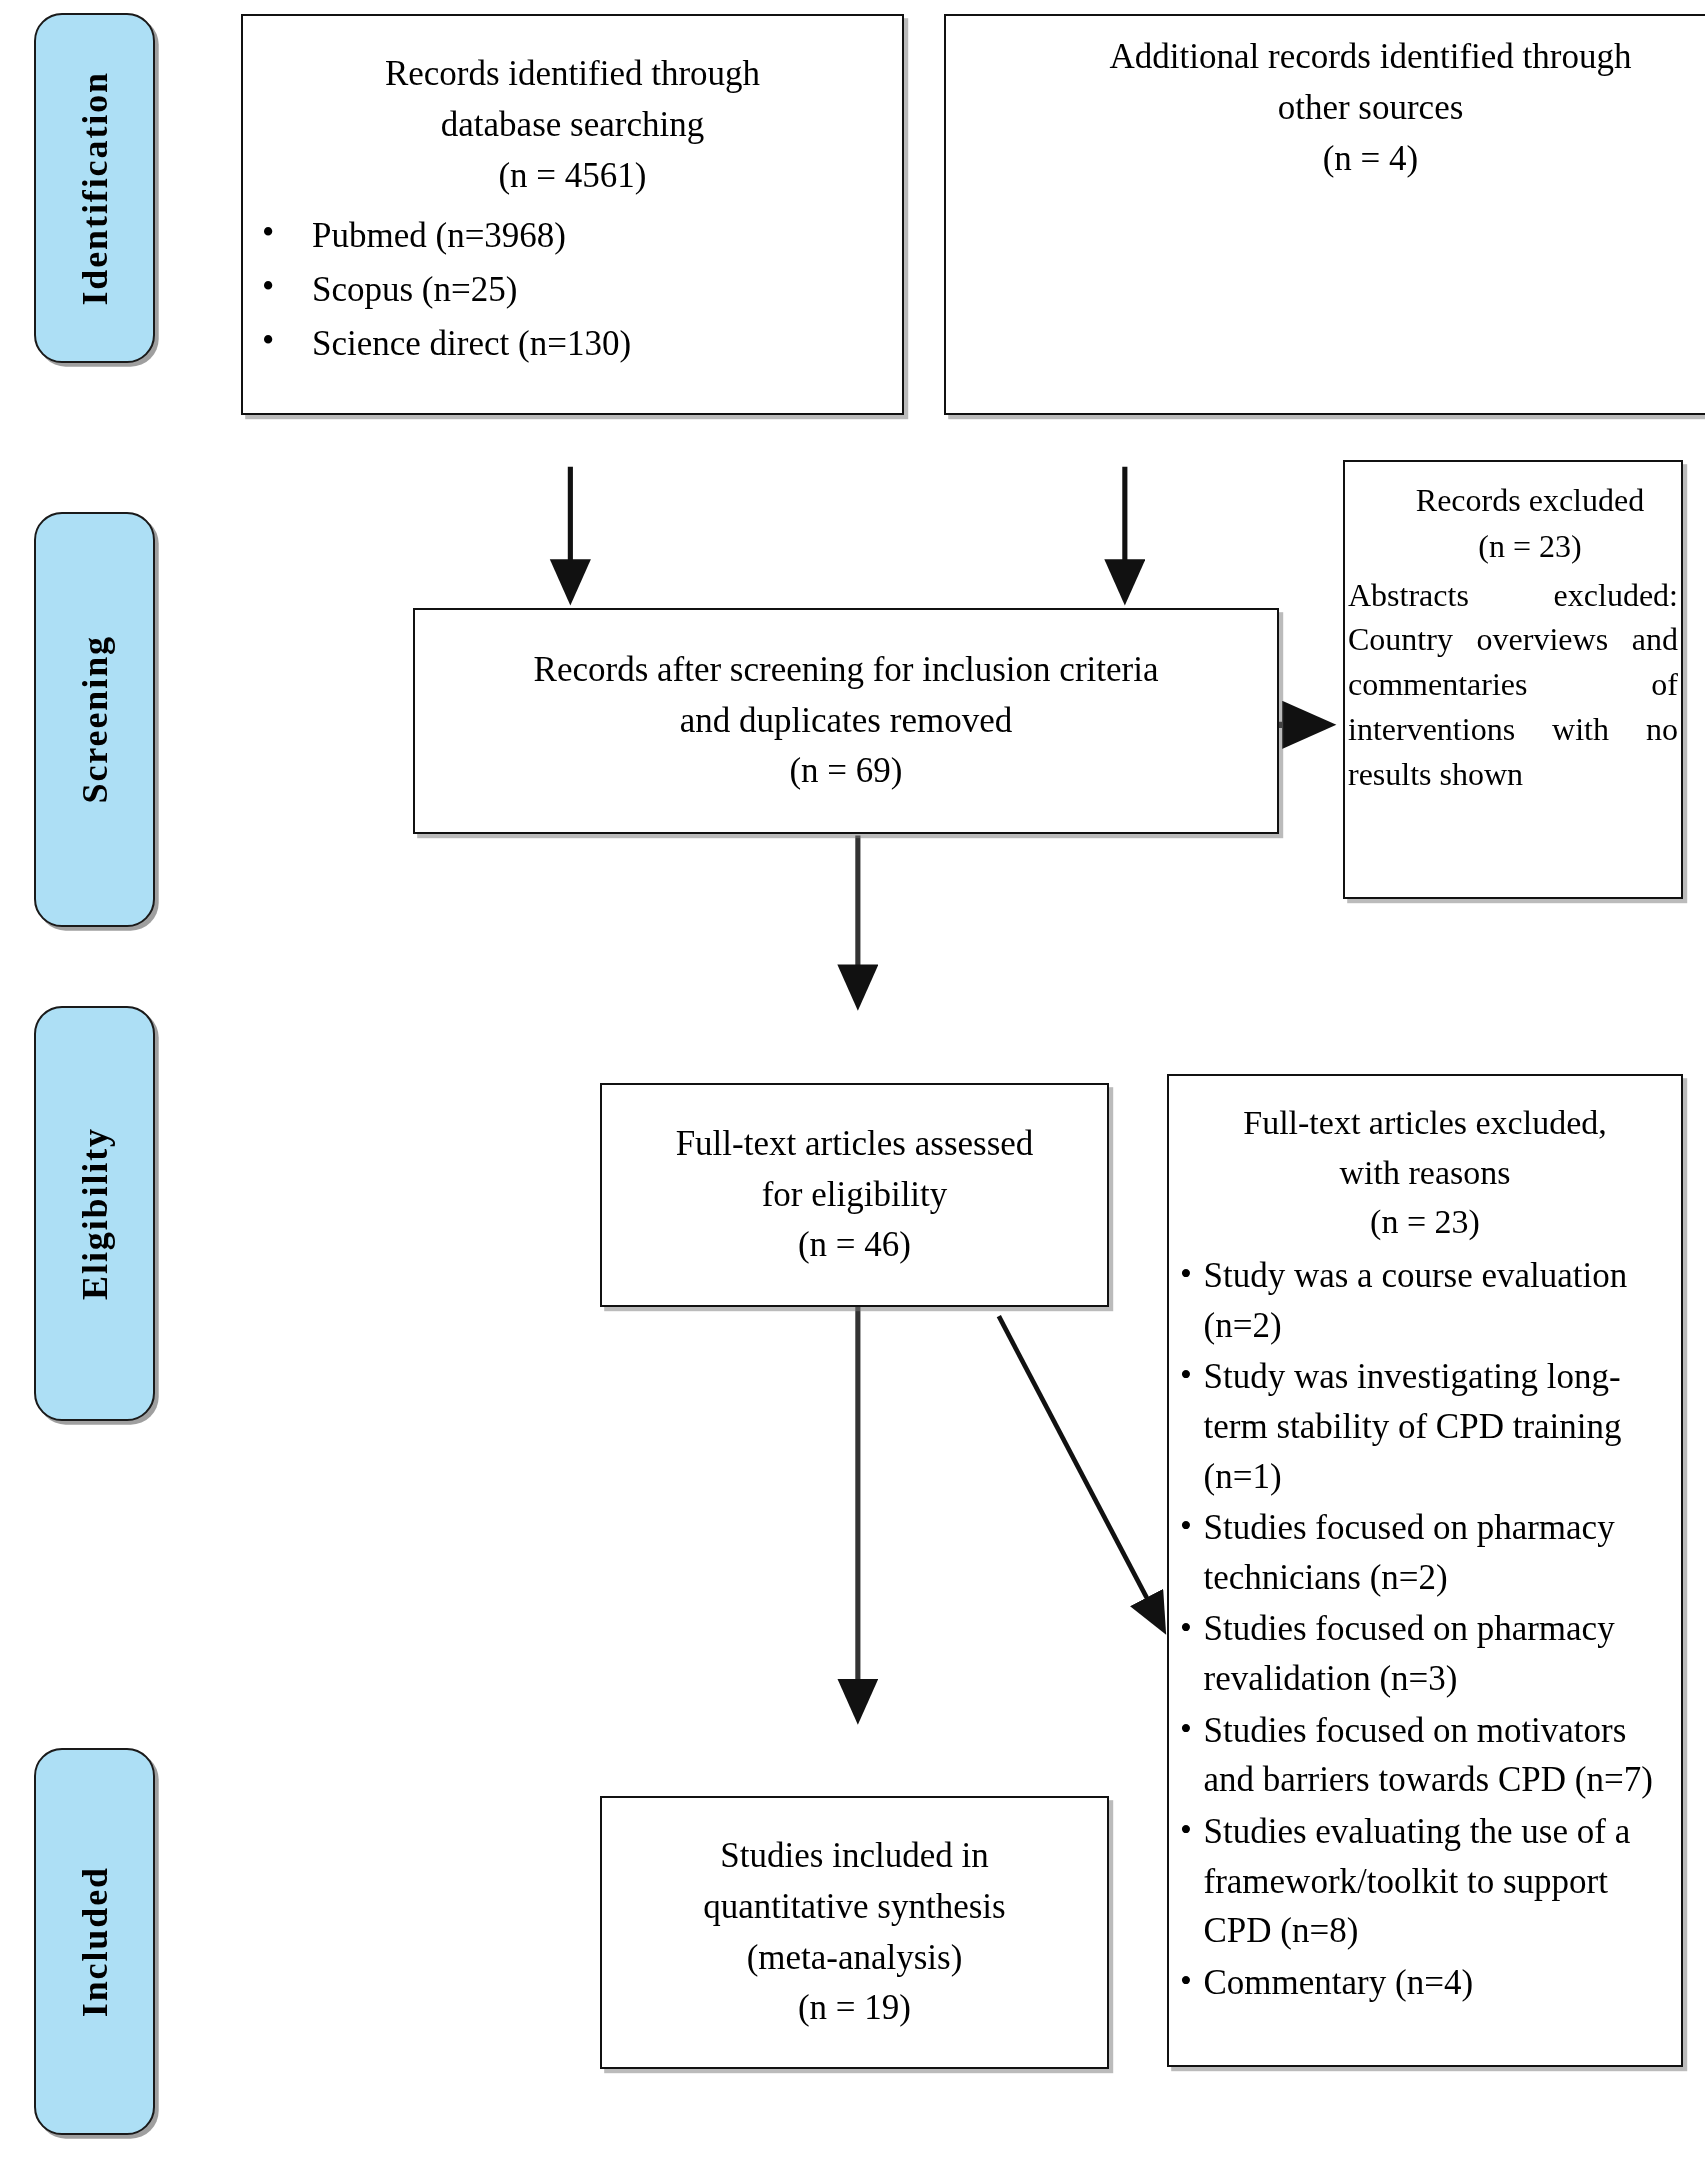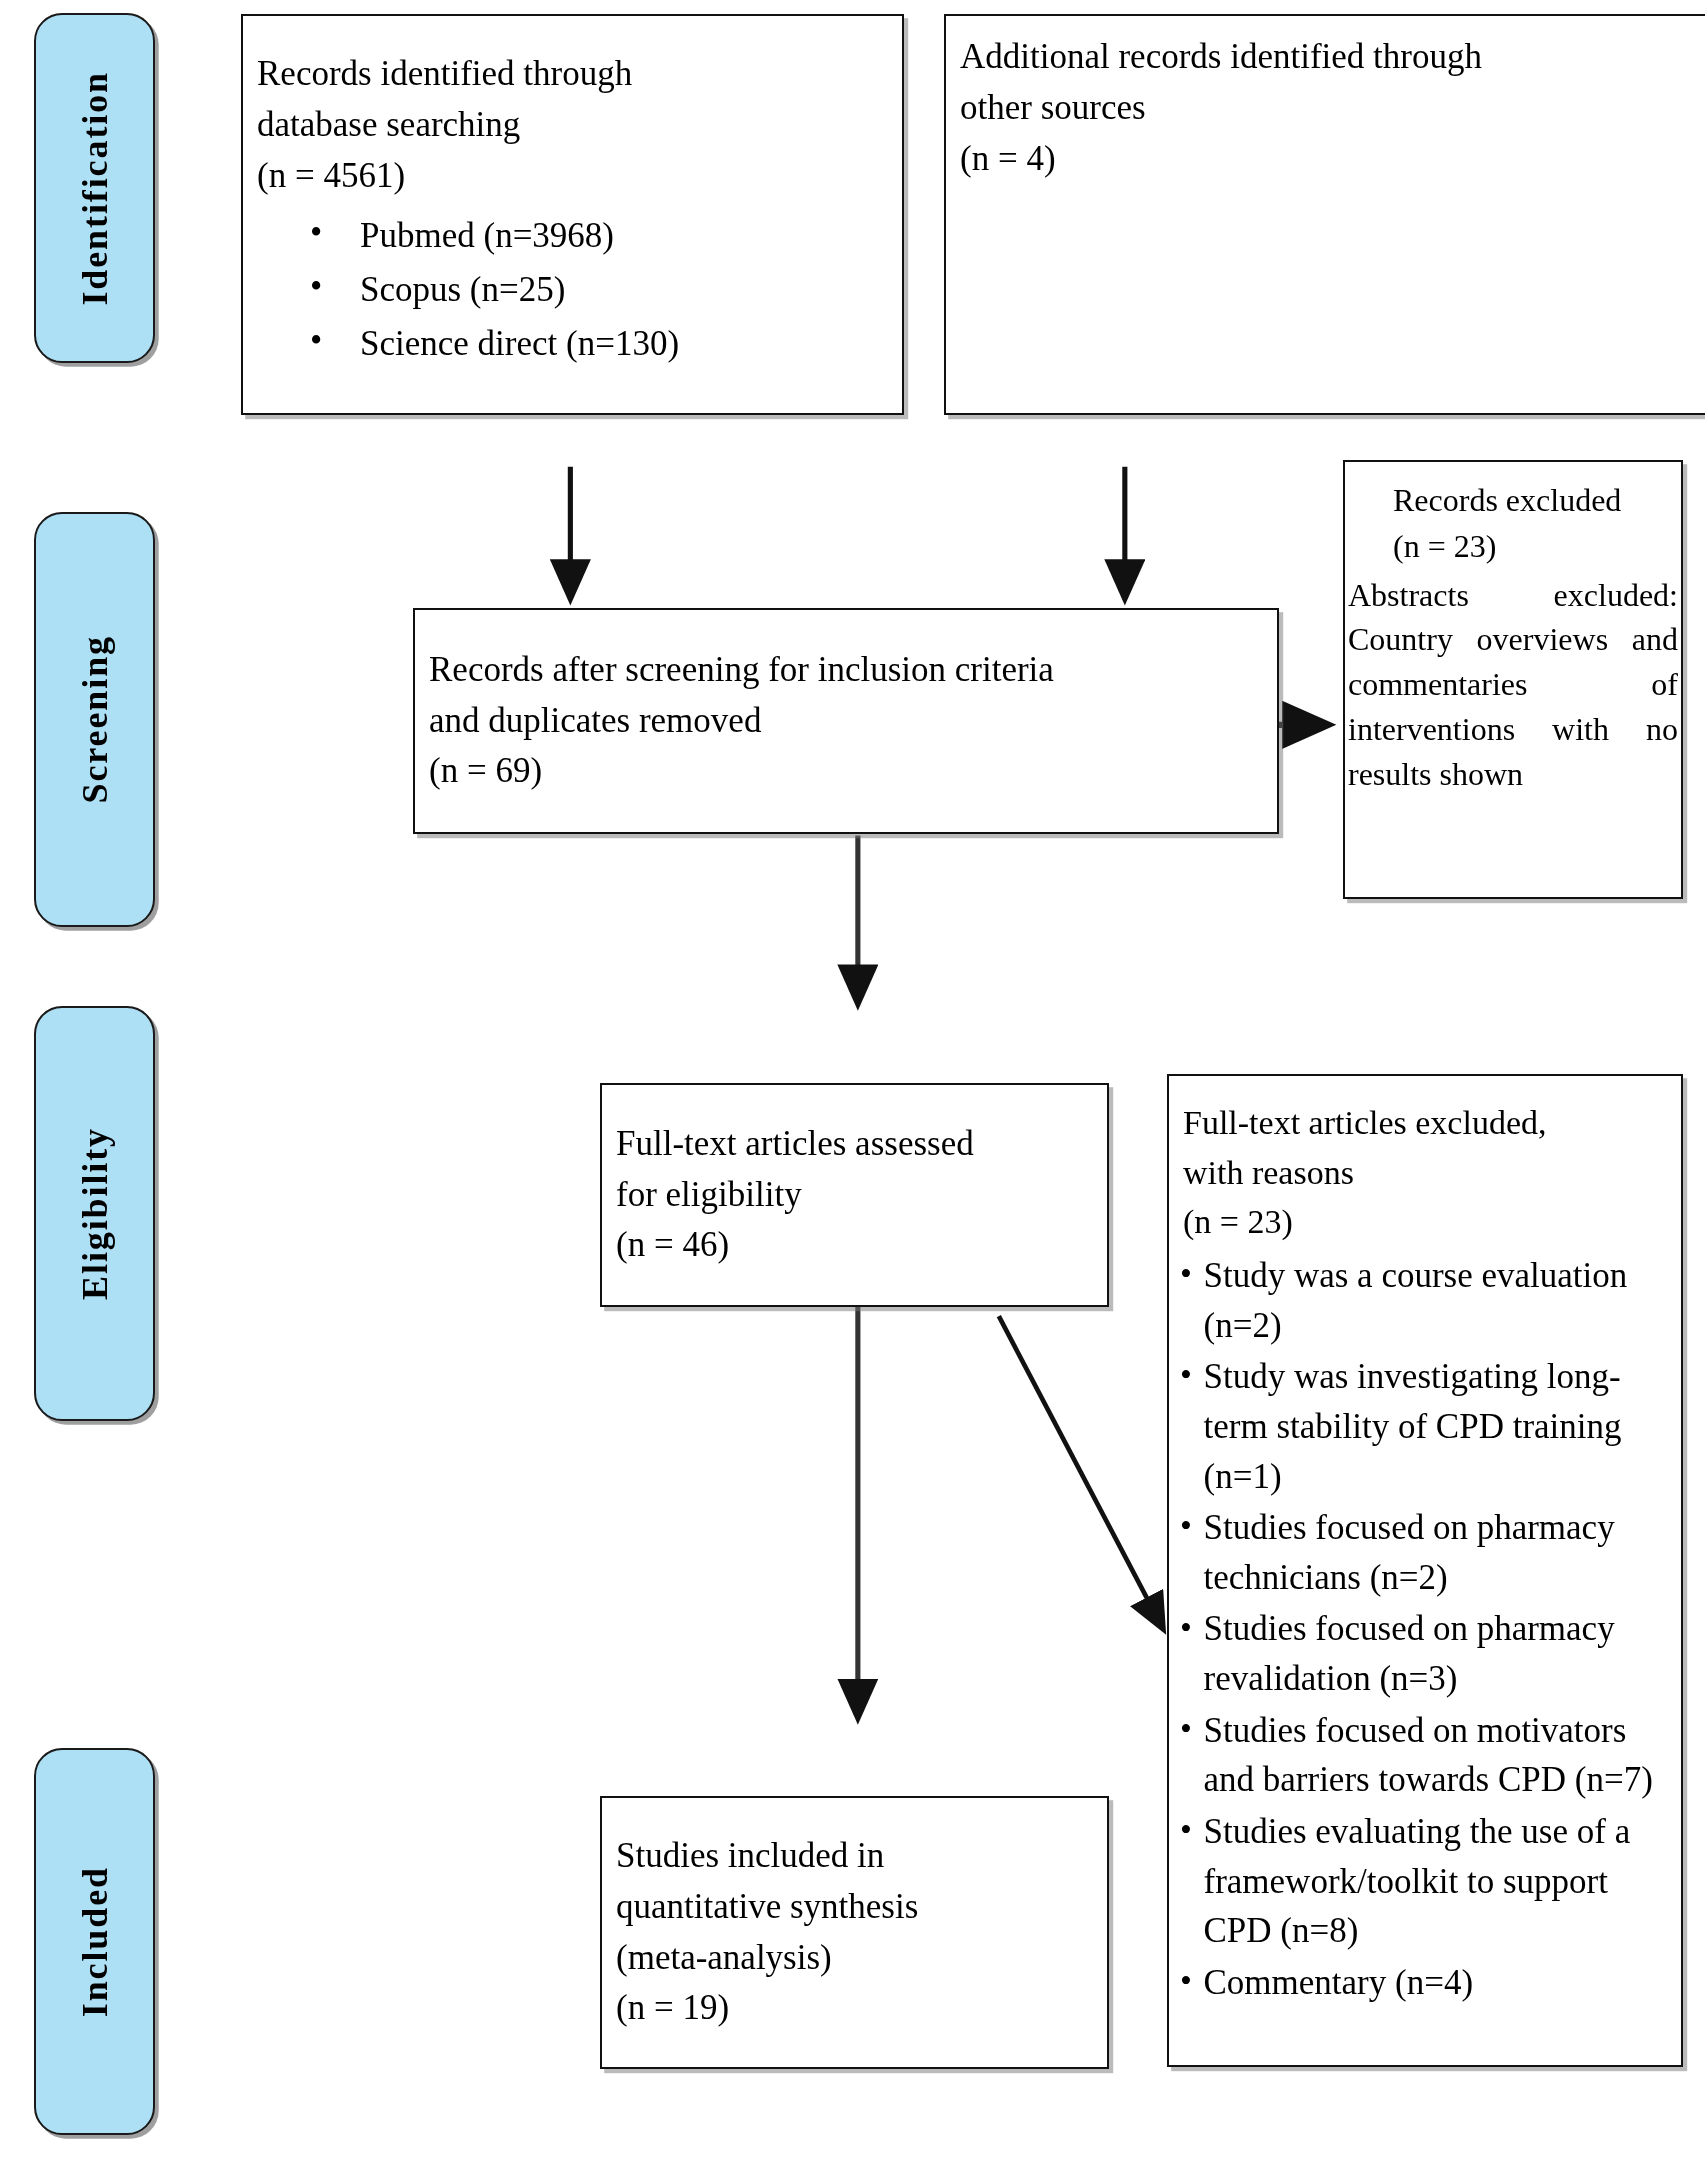--- a/index.html
+++ b/index.html
@@ -50,7 +50,7 @@
     justify-content: center;
   }
   .box-title {
-    text-align: left;
+    text-align: center;
     font-size: 35px;
     line-height: 1.45;
     color: #000;

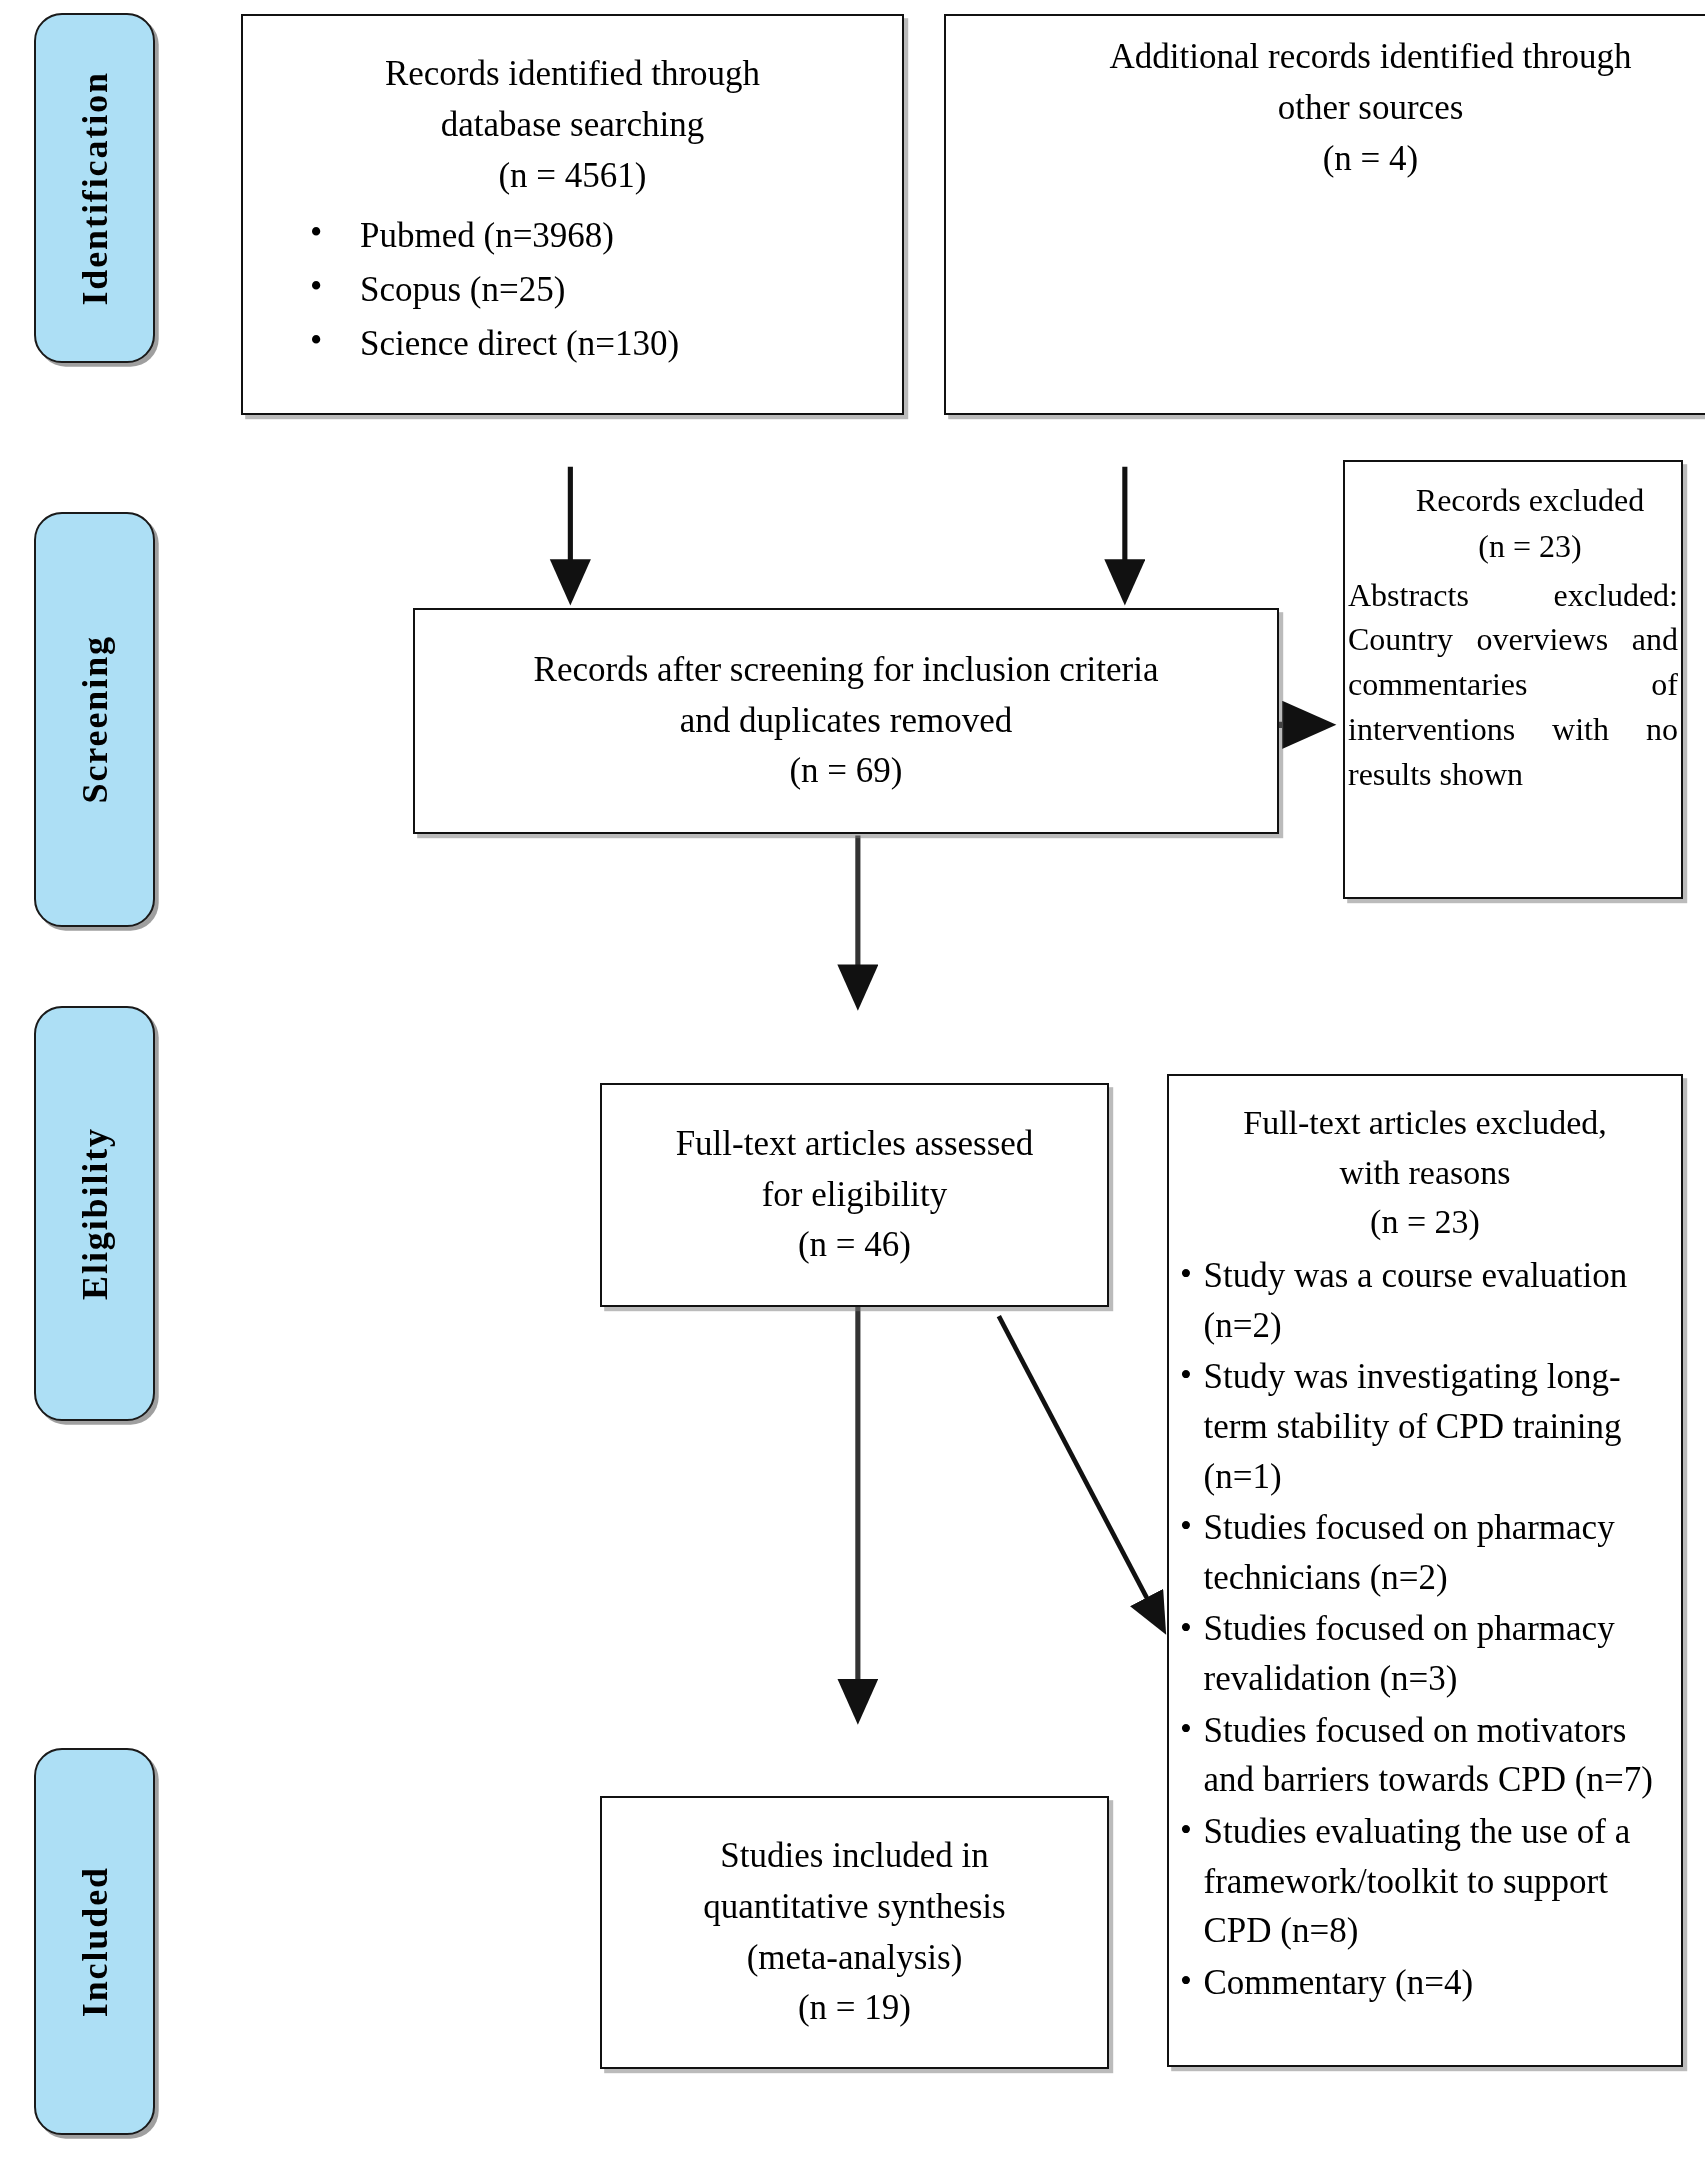--- a/index.html
+++ b/index.html
@@ -84,7 +84,7 @@
   ul.ident-list {
     list-style: none;
     margin: 7.5px 0 0 0;
-    padding: 0 0 0 117px;
+    padding: 0 0 0 69px;
   }
   ul.ident-list li {
     position: relative;

